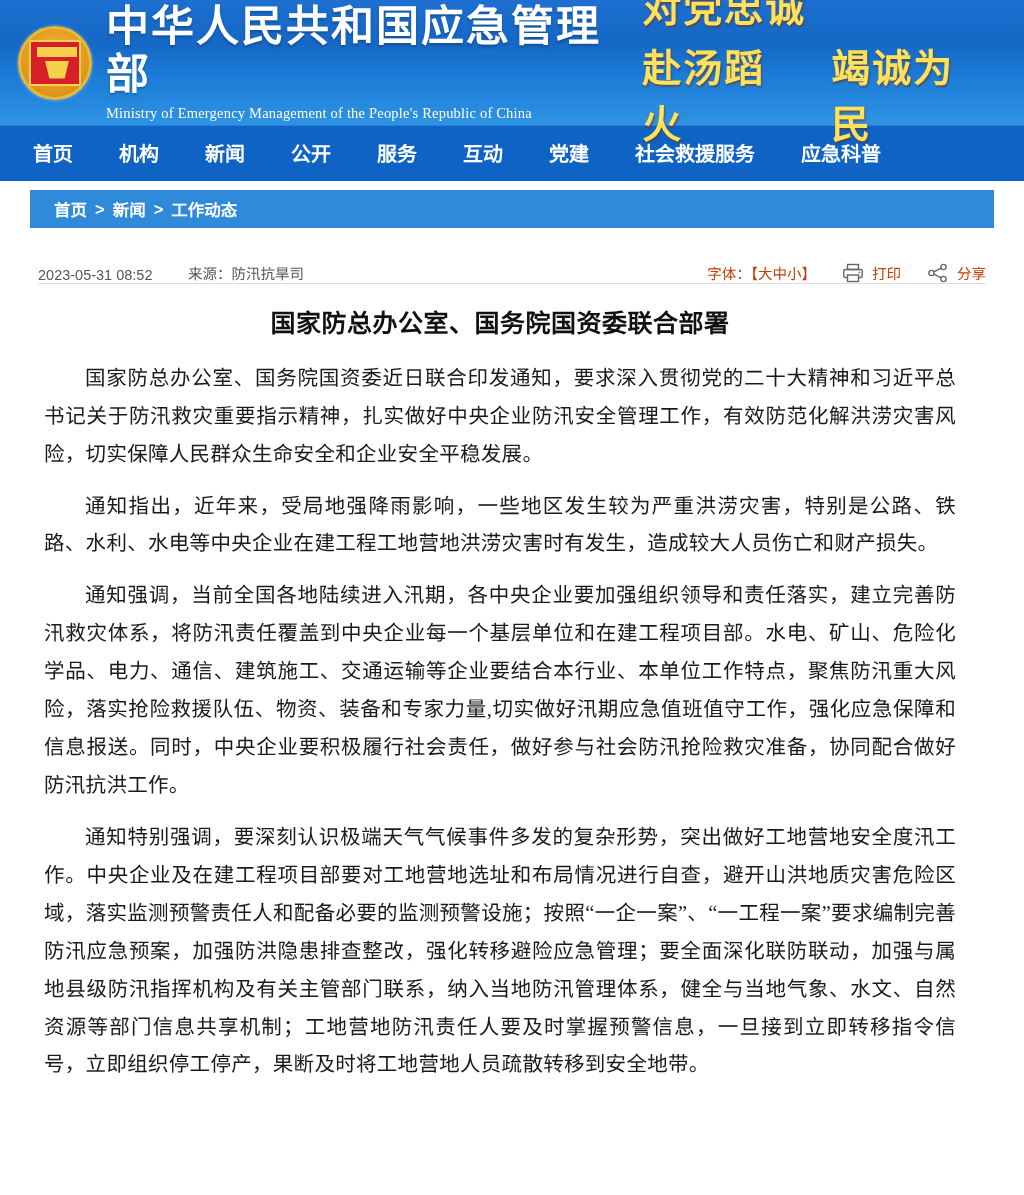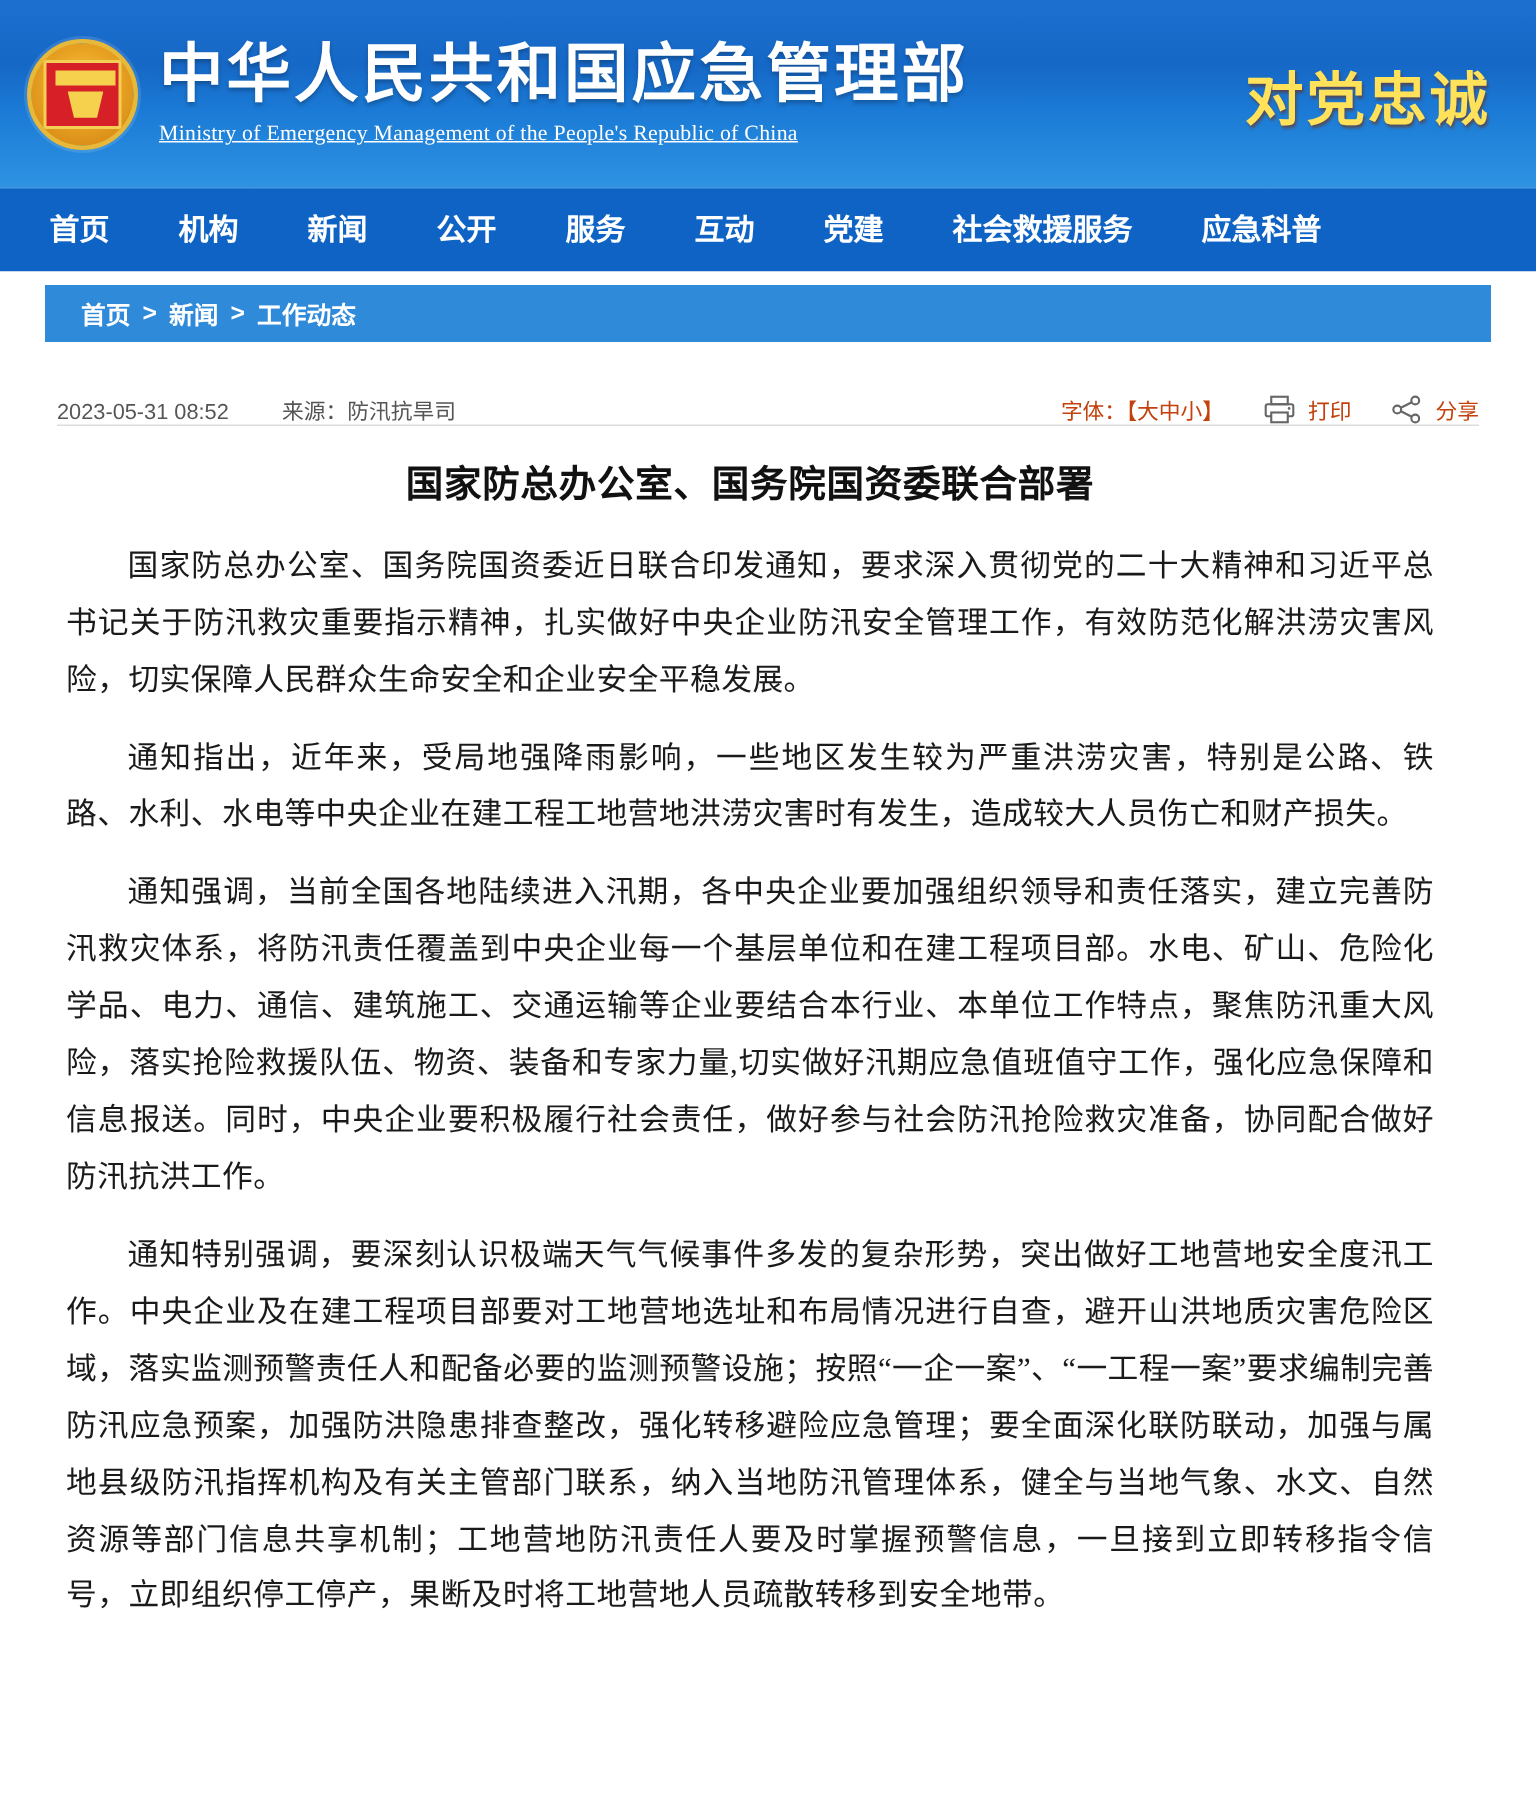--- a/index.html
+++ b/index.html
@@ -200,6 +200,10 @@
     <div class="slogan">
       <div class="slogan-row">
         <span>对党忠诚</span>
+      </div>
+      <div class="slogan-row">
+        <span>赴汤蹈火</span>
+        <span>竭诚为民</span>
       </div>
     </div>
   </div>

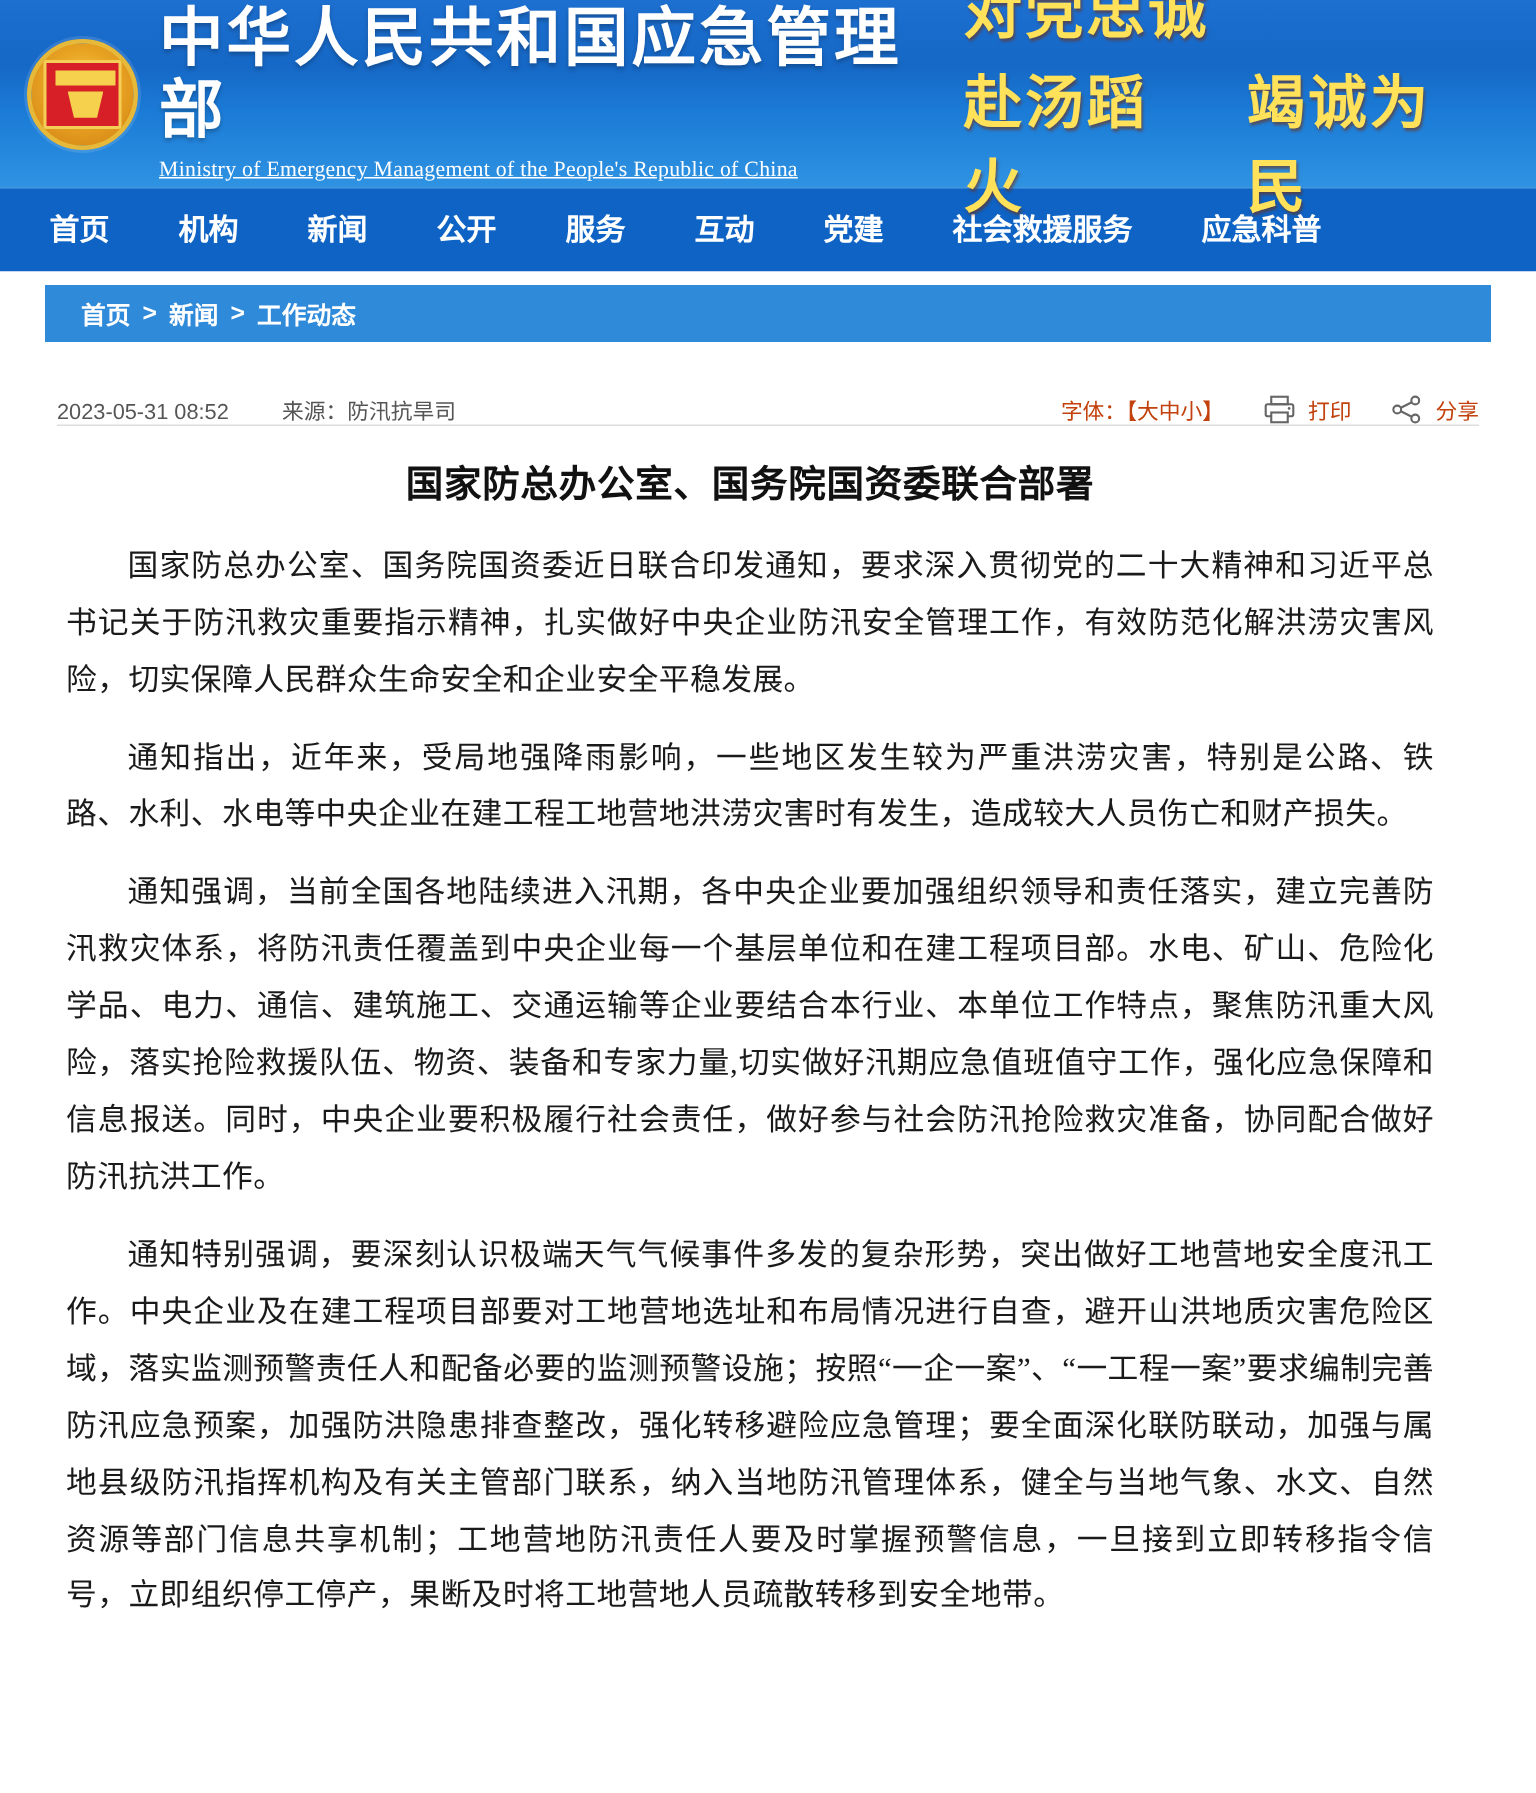--- a/index.html
+++ b/index.html
@@ -73,7 +73,6 @@
     margin-top: 7px;
     letter-spacing: .2px;
     font-family: "Liberation Serif", "DejaVu Serif", serif;
-    text-decoration: underline;
   }
   .slogan {
     margin-left: auto;

